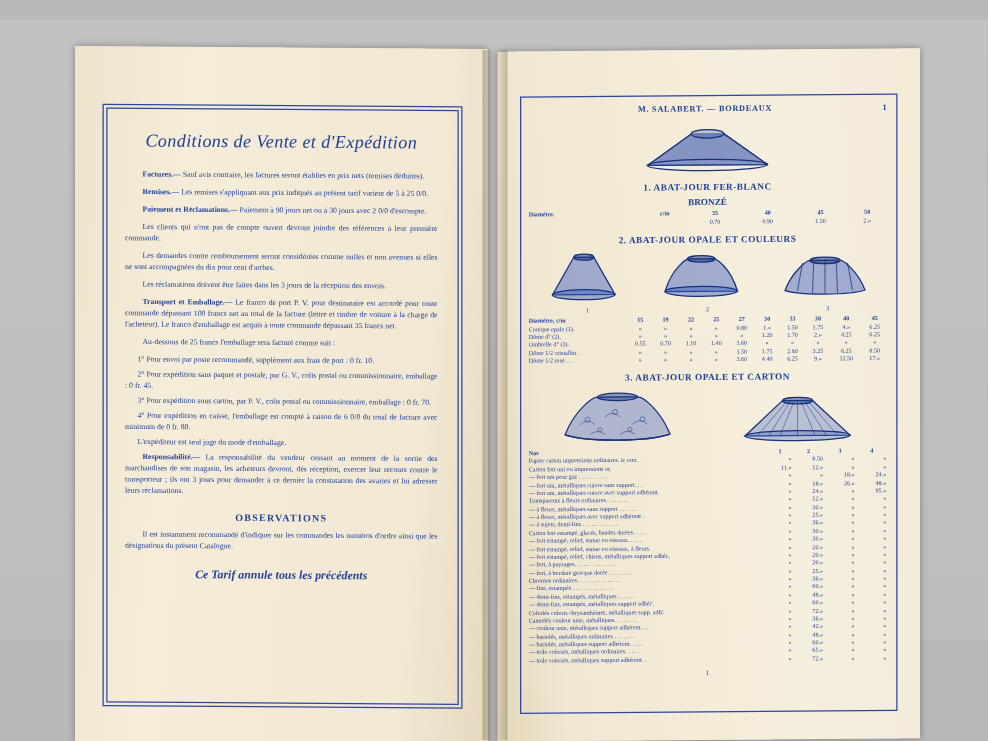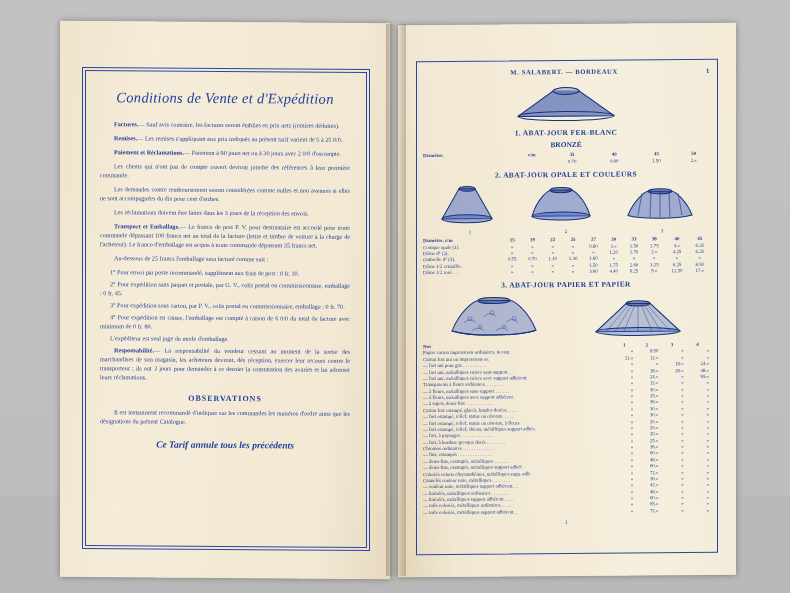--- a/index.html
+++ b/index.html
@@ -13,7 +13,7 @@
   
   #book{
     position:absolute;
-    left:0;top:0;width:790px;height:496px;
+    left:0;top:16px;width:790px;height:496px;
     background:
       linear-gradient(180deg,#c2c2c2 0%,#bdbdbd 100%);
   }

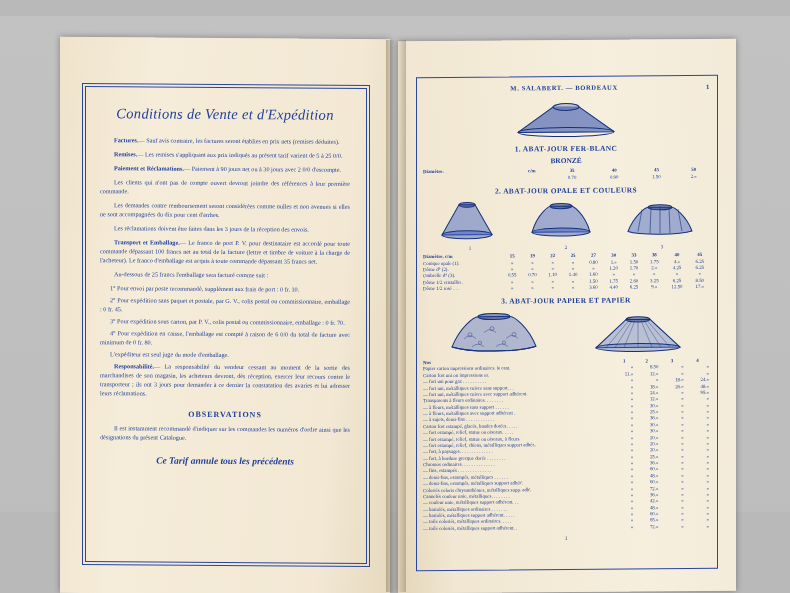--- a/index.html
+++ b/index.html
@@ -342,7 +342,7 @@
 
       <div class="sect-title" style="margin-top:5px;">
         <span class="num">3.</span>
-        <span>ABAT-JOUR PAPIER ET PAPIER</span>
+        <span>ABAT-JOUR OPALE ET CARTON</span>
       </div>
 
       <div class="figs">

